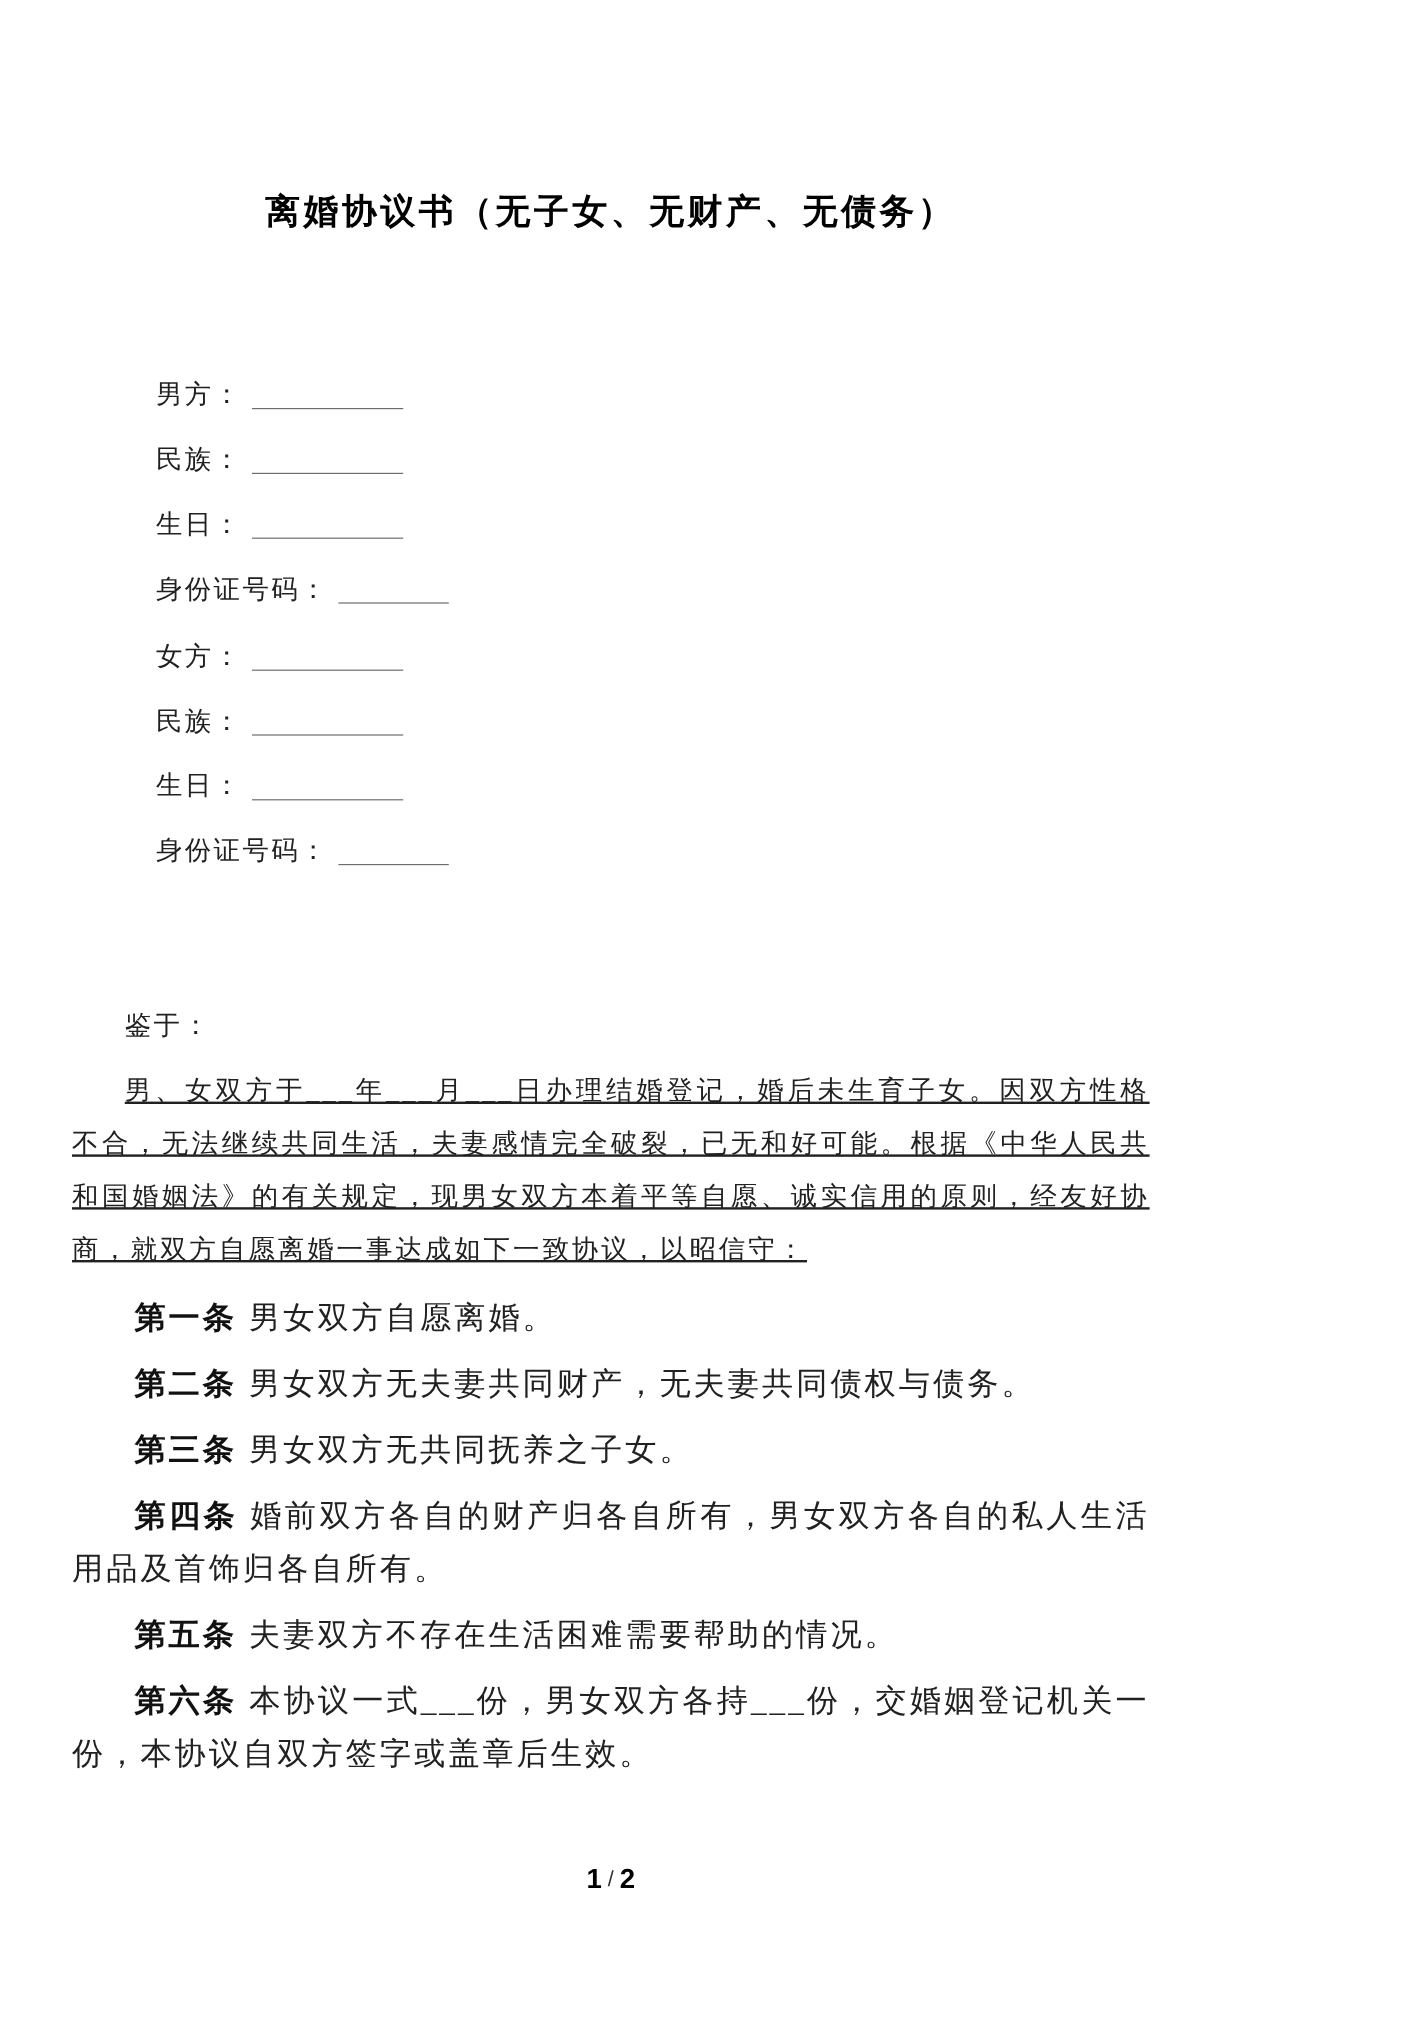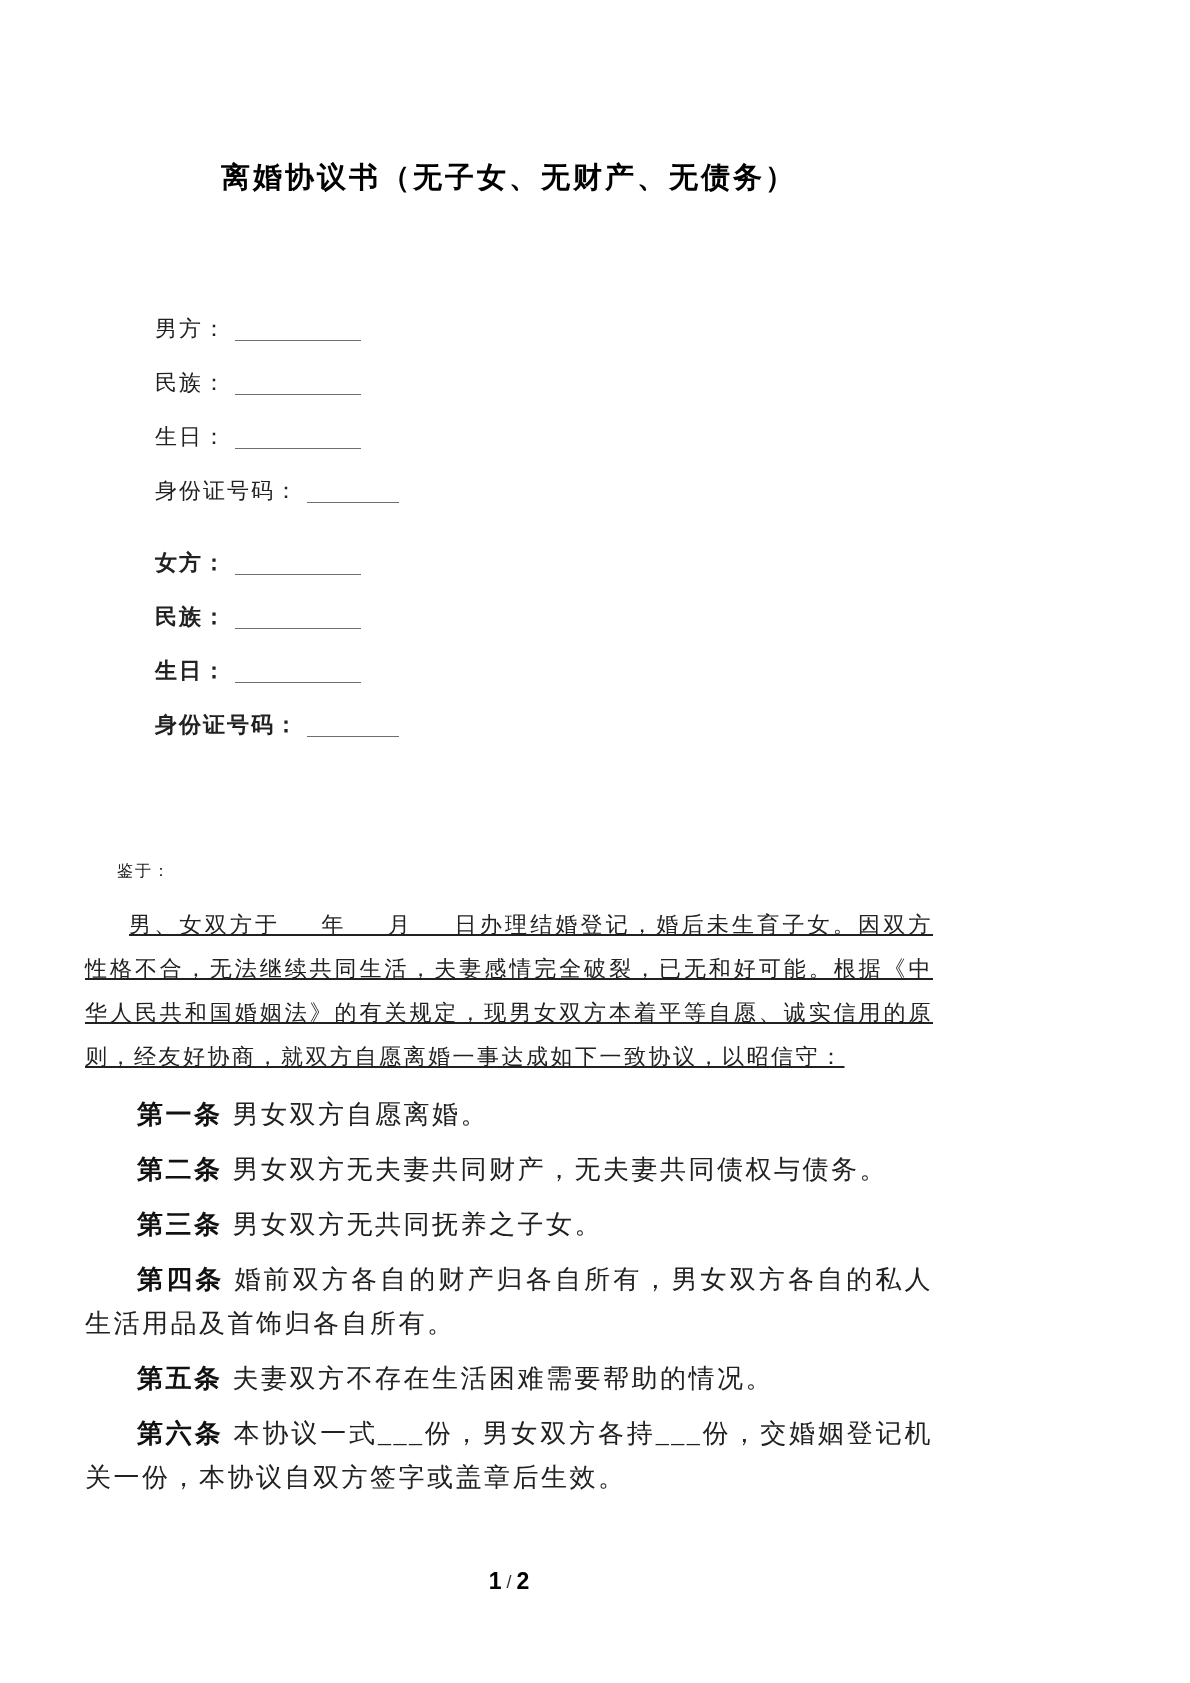--- a/index.html
+++ b/index.html
@@ -18,7 +18,7 @@
   .doc {
     width: 1018px;
     height: 1683px;
-    padding: 0 85px;
+    padding: 0 60px;
   }
   .title {
     margin: 0;

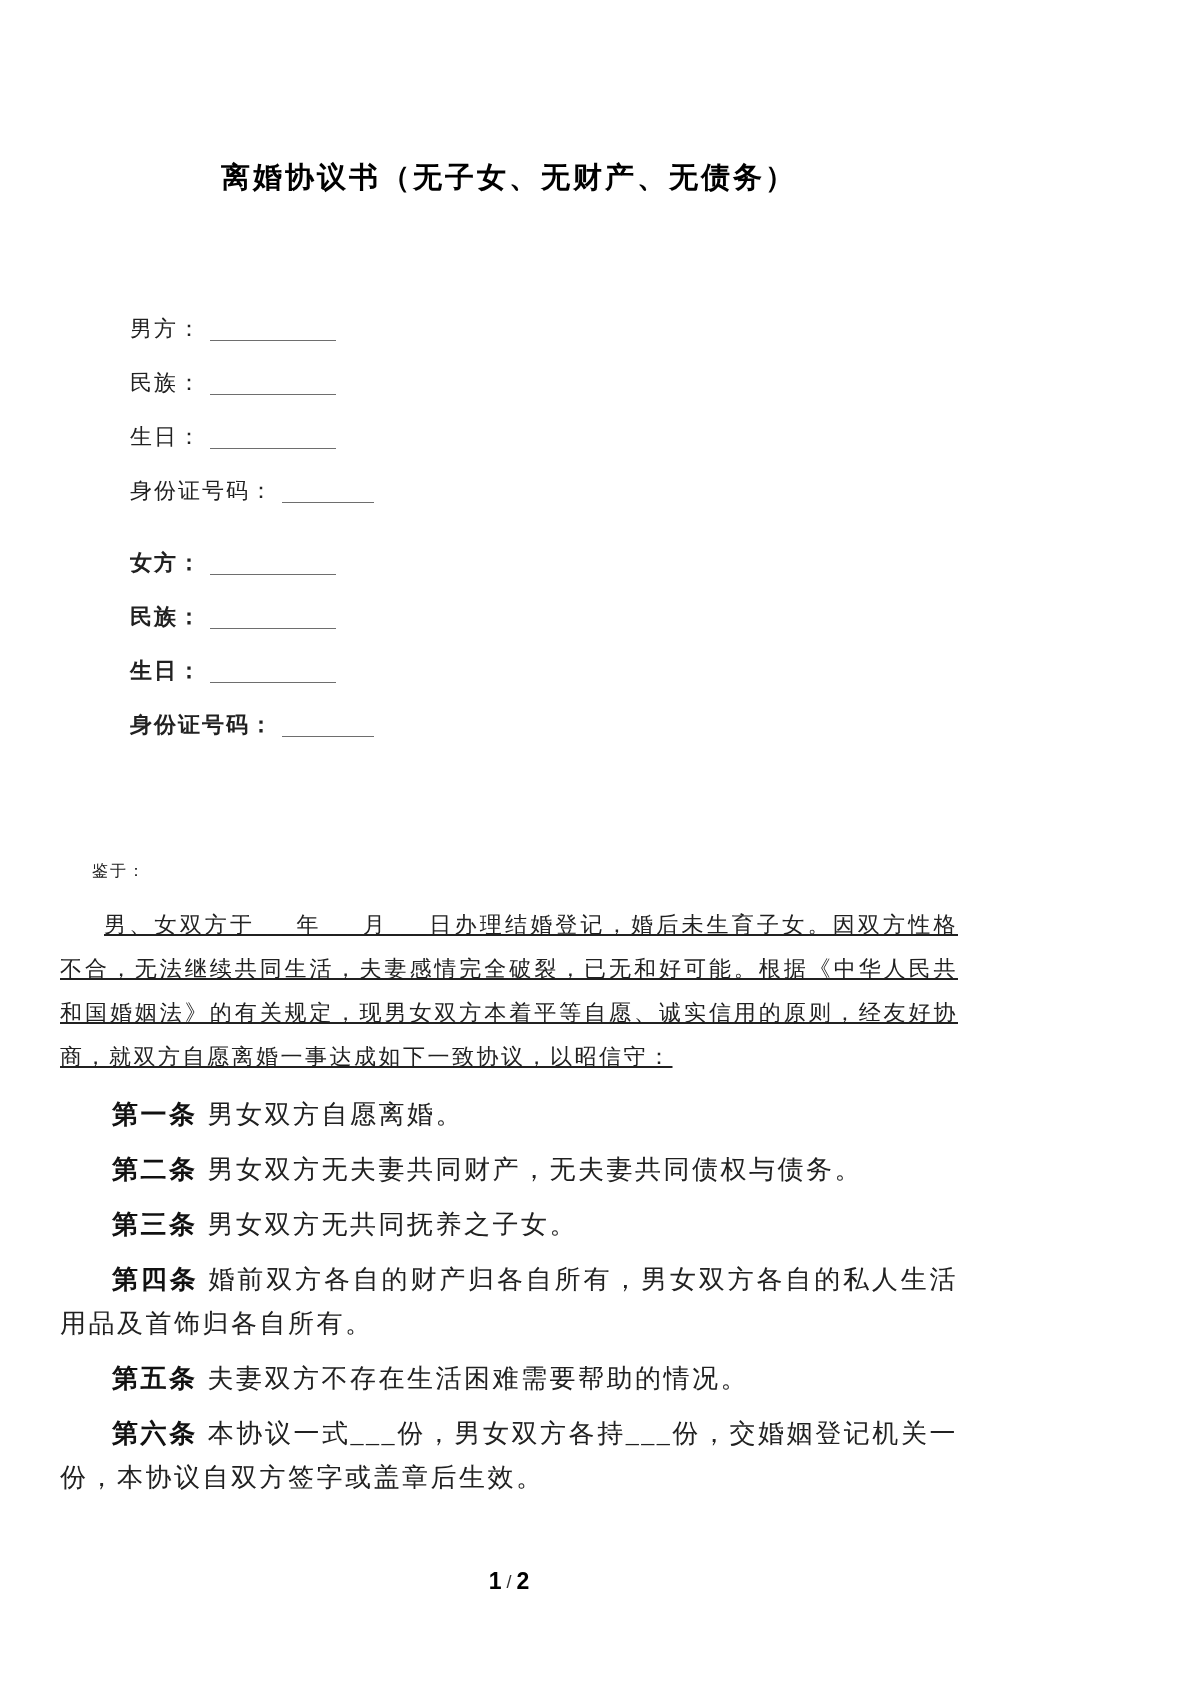--- a/index.html
+++ b/index.html
@@ -34,7 +34,7 @@
     margin-left: 70px;
   }
   .party-male { margin-top: 120px; }
-  .party-female { margin-top: 48px; font-weight: bold; }
+  .party-female { margin-top: 32px; }
   .field {
     margin: 0 0 30px 0;
     font-size: 22px;

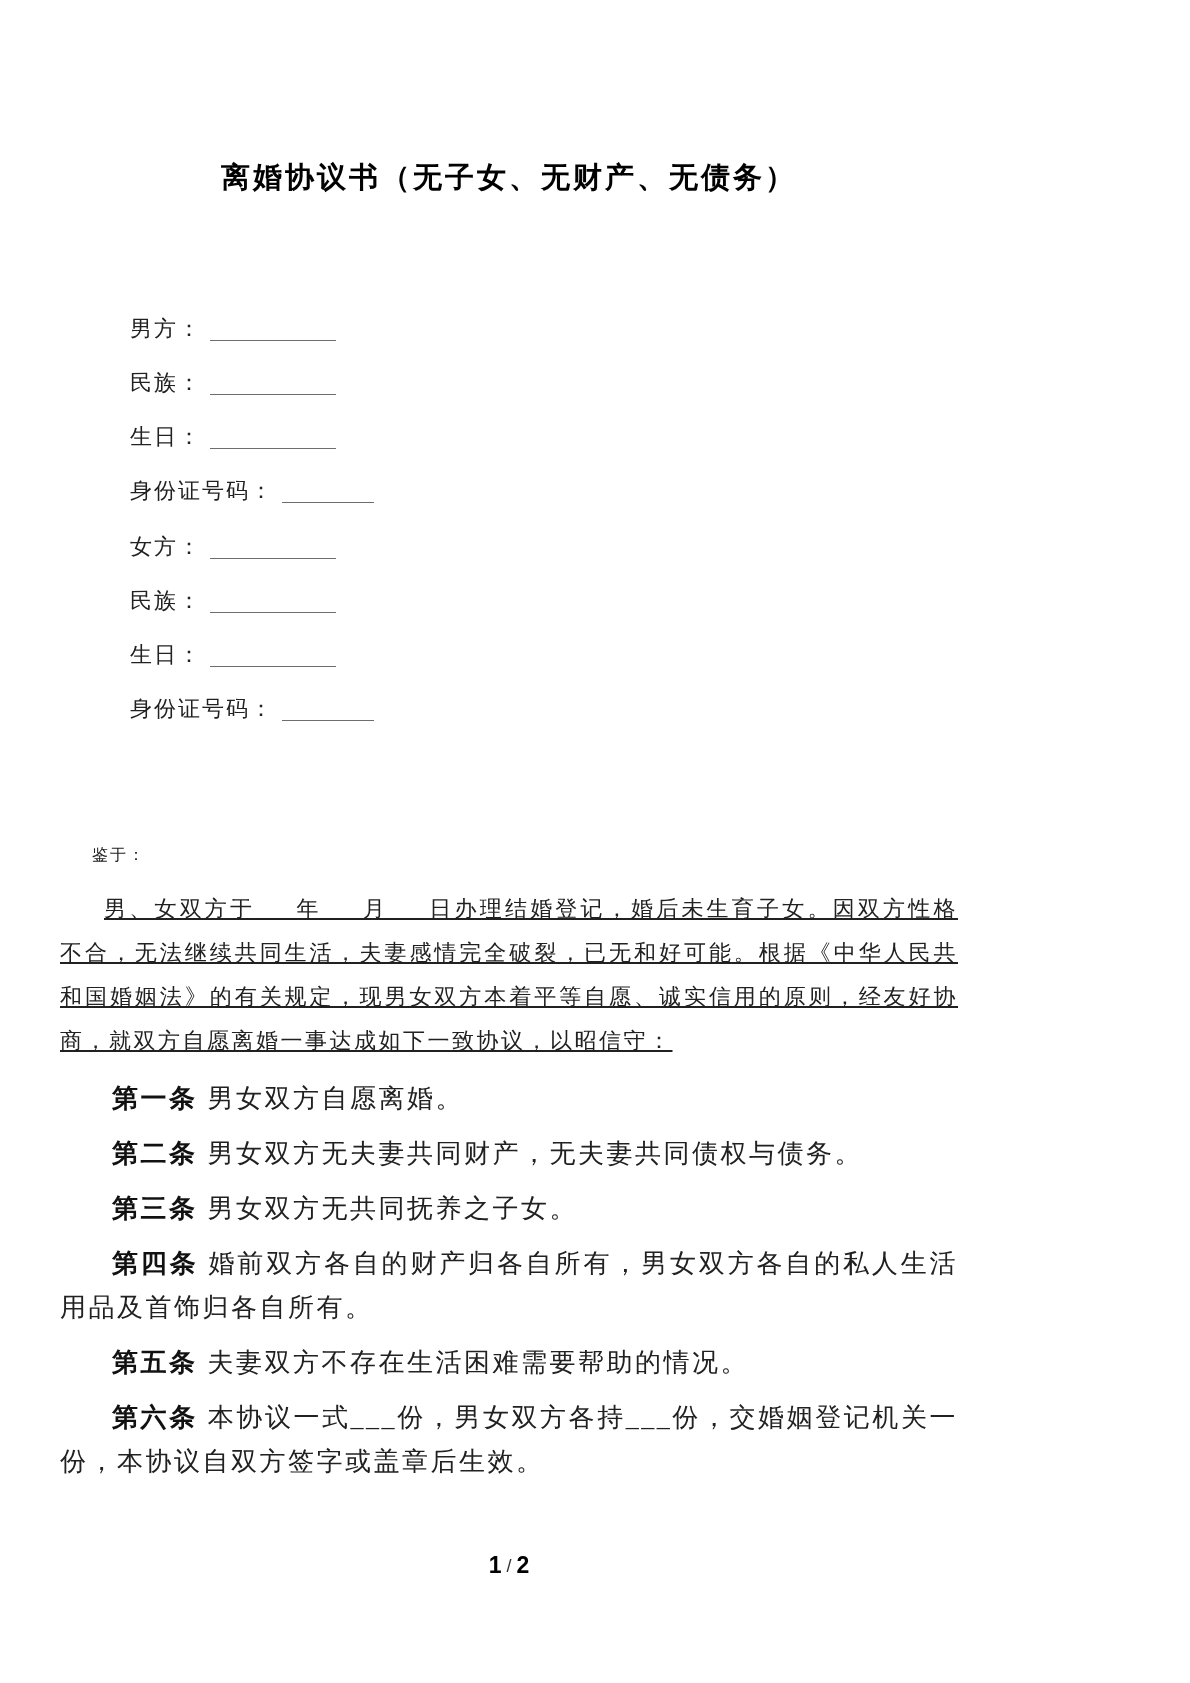--- a/index.html
+++ b/index.html
@@ -53,7 +53,7 @@
   .w-sm { width: 92px; }
   .whereas {
     margin: 112px 0 0 0;
-    font-size: 16px;
+    font-size: 22px;
     line-height: 44px;
     letter-spacing: 2px;
     text-indent: 2em;

